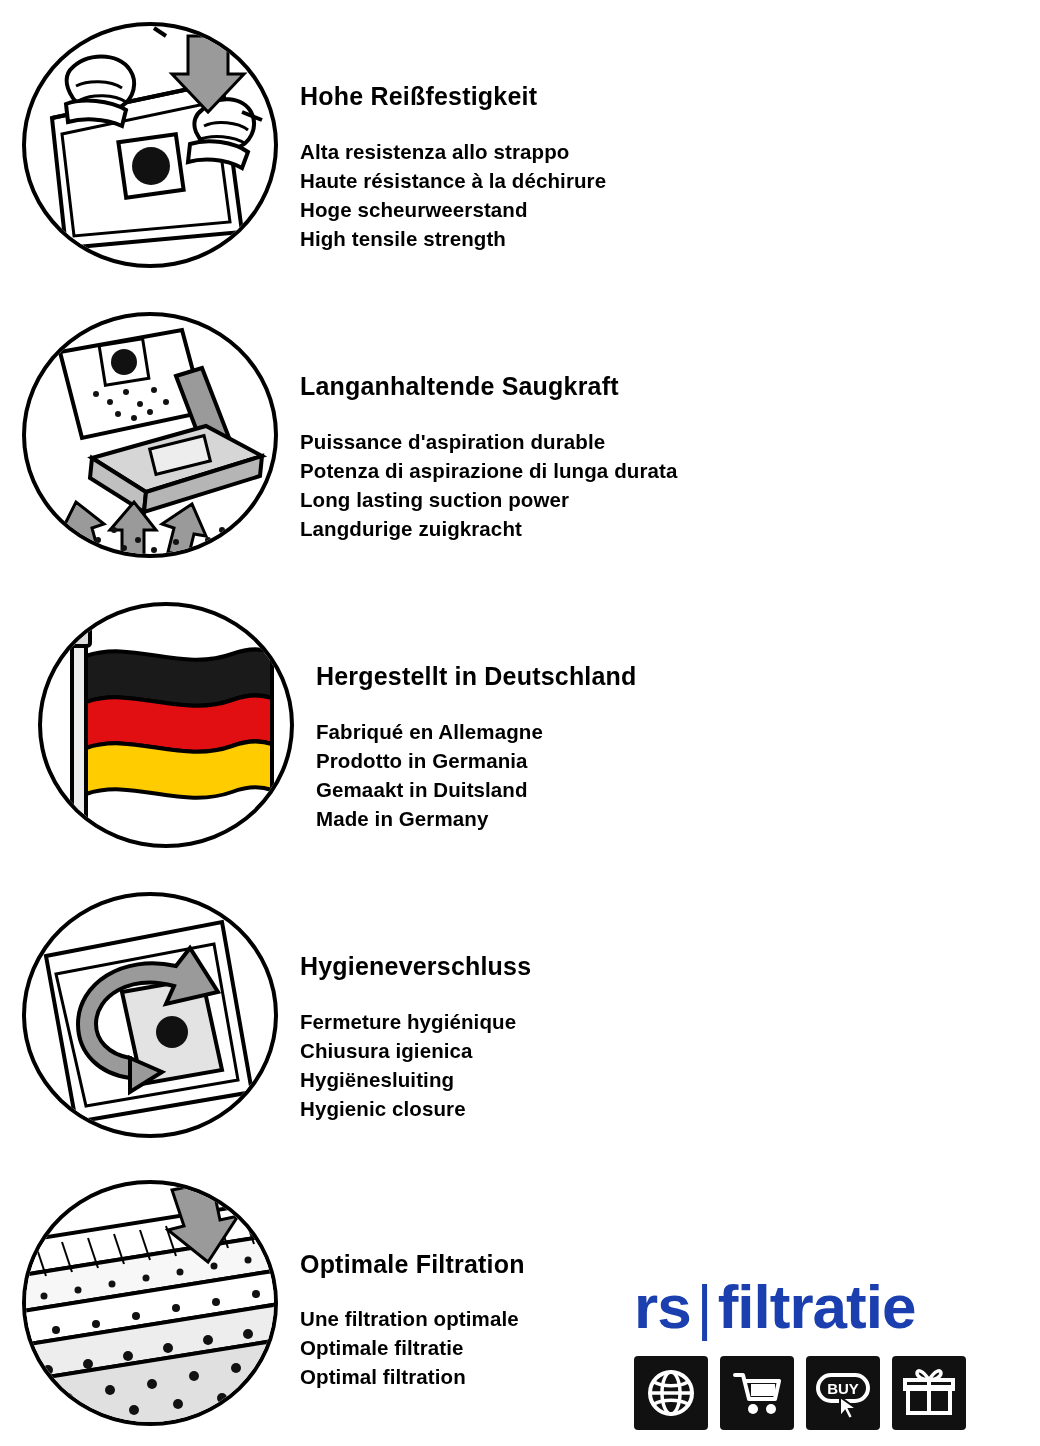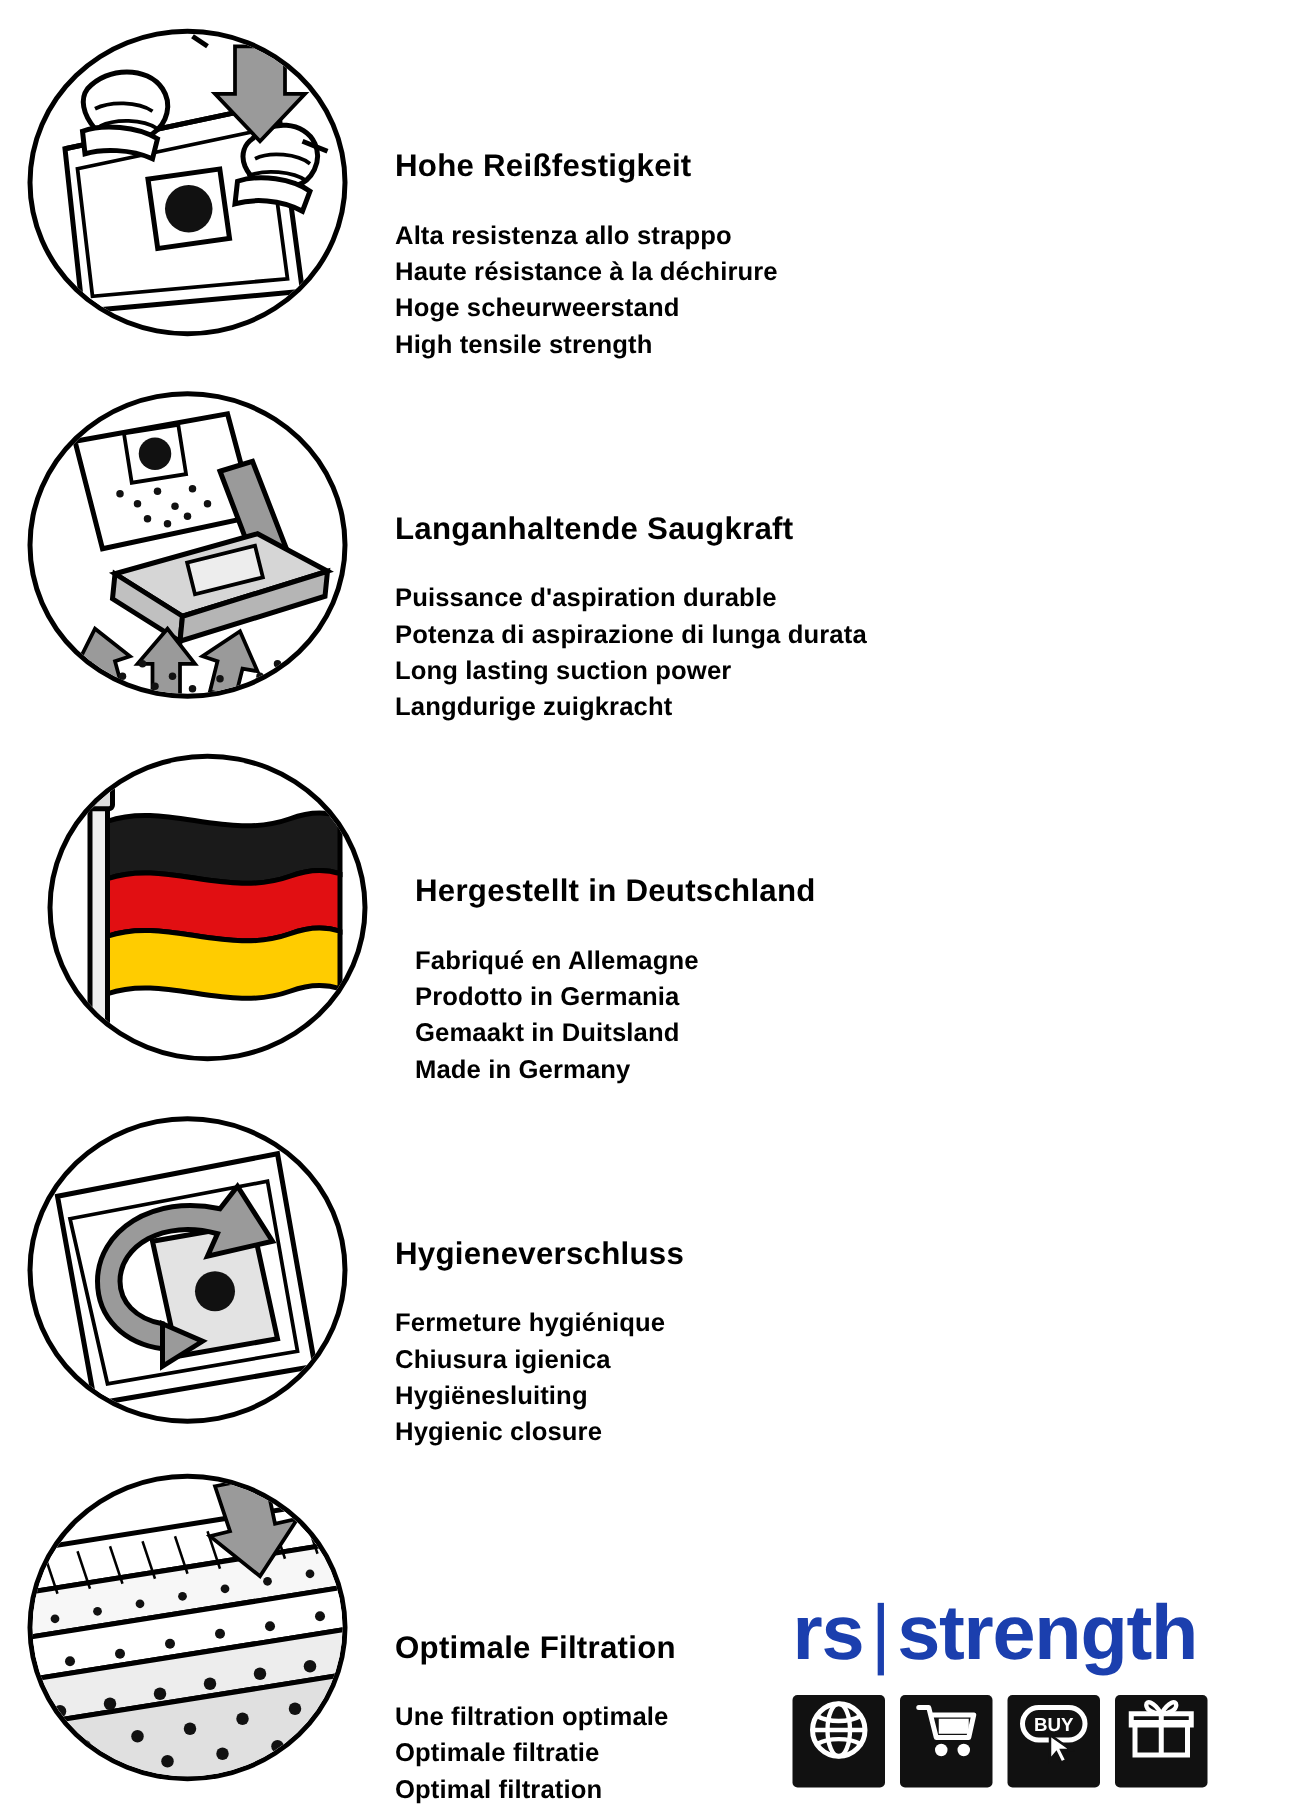--- a/index.html
+++ b/index.html
@@ -25,9 +25,8 @@
   .feature-row {
     position: relative;
     display: flex;
-    align-items: flex-end;
+    align-items: center;
     height: 289px;
-    gap: 16px;
   }
 
   .icon-wrap {

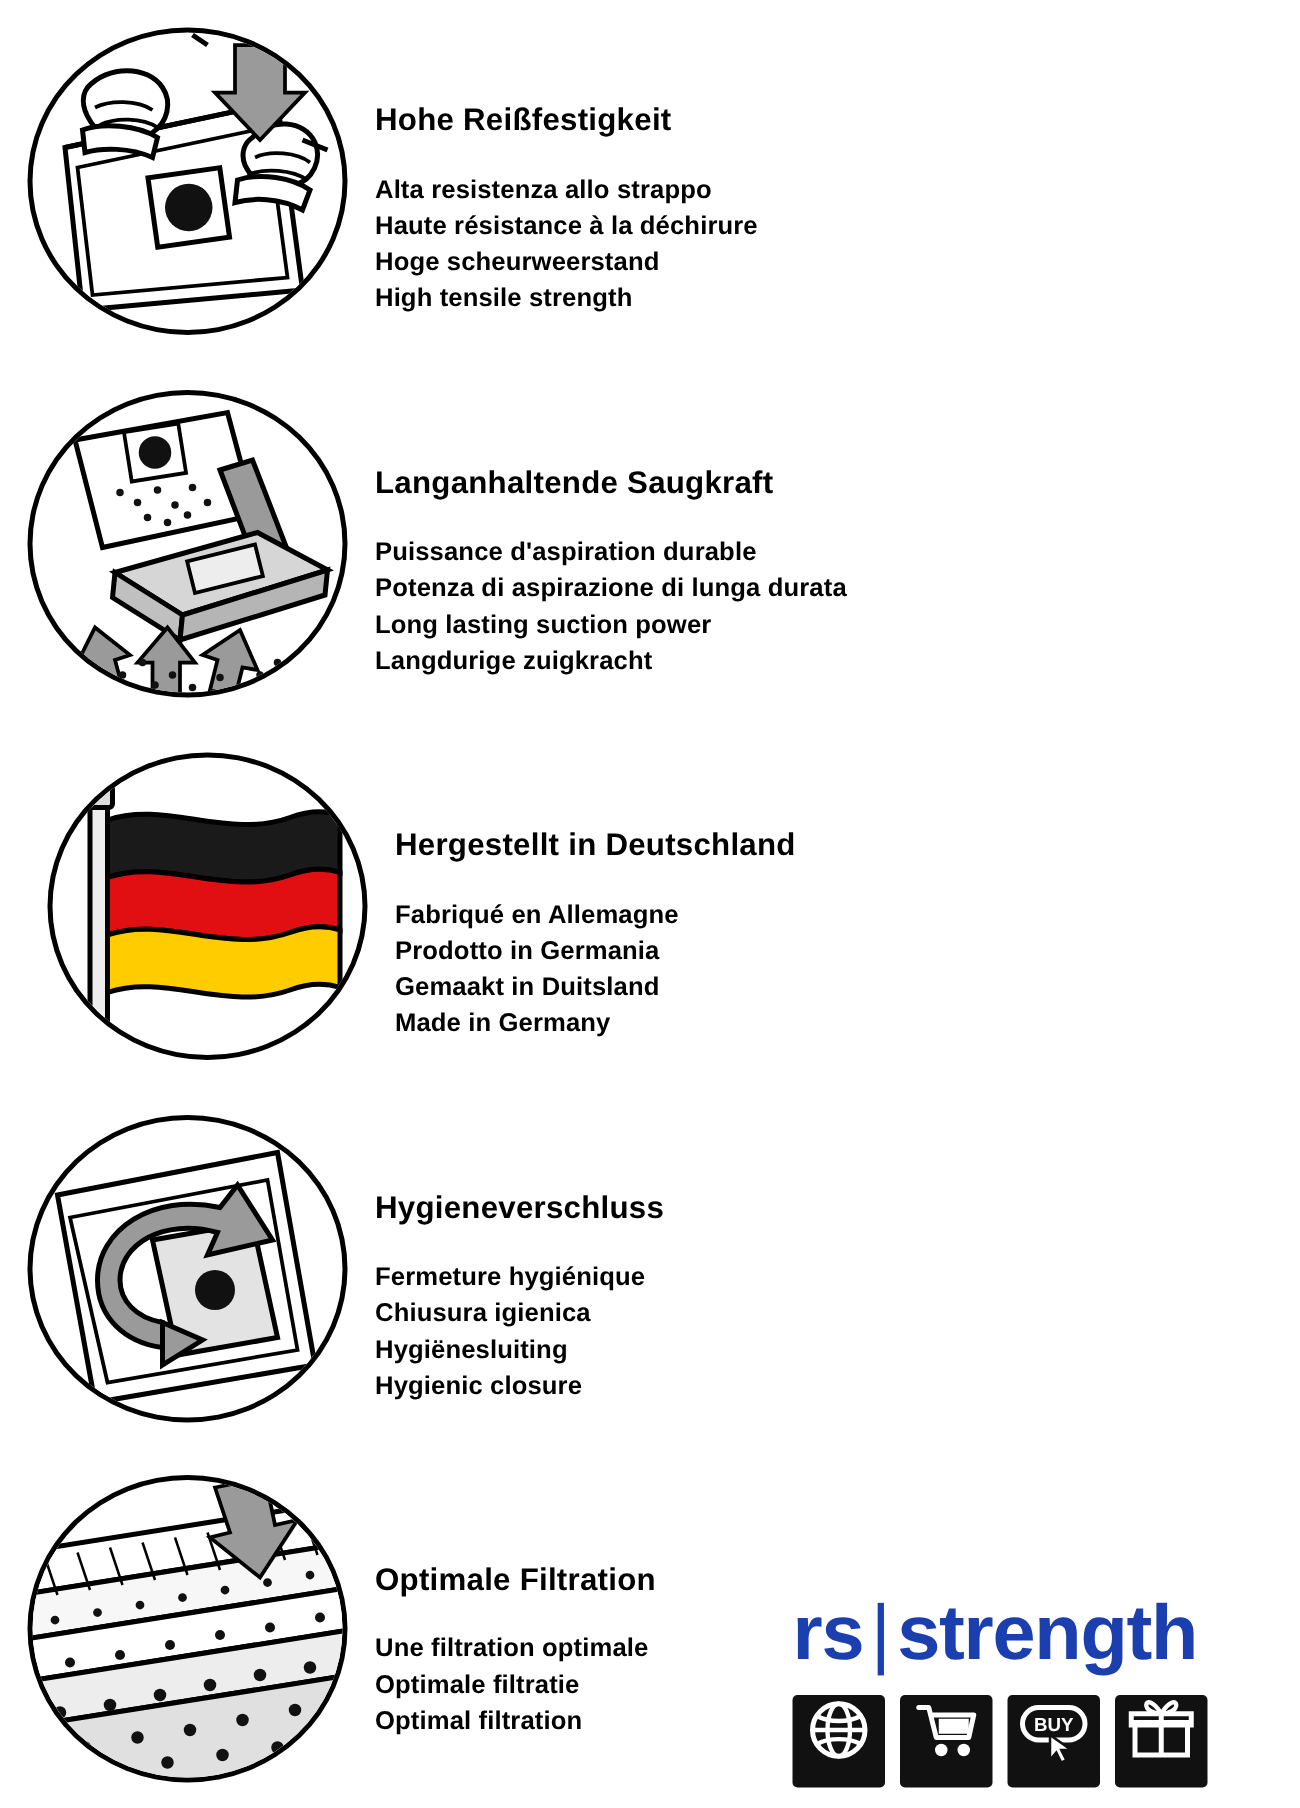--- a/index.html
+++ b/index.html
@@ -341,7 +341,7 @@
 
   <div class="logo-area">
     <div class="logo-text">
-      <span>rs</span><span class="logo-divider">|</span><span>strength</span>
+      <span>rs</span><span class="logo-divider">|</span><span>filtratie</span>
     </div>
     <div class="logo-icons">
 

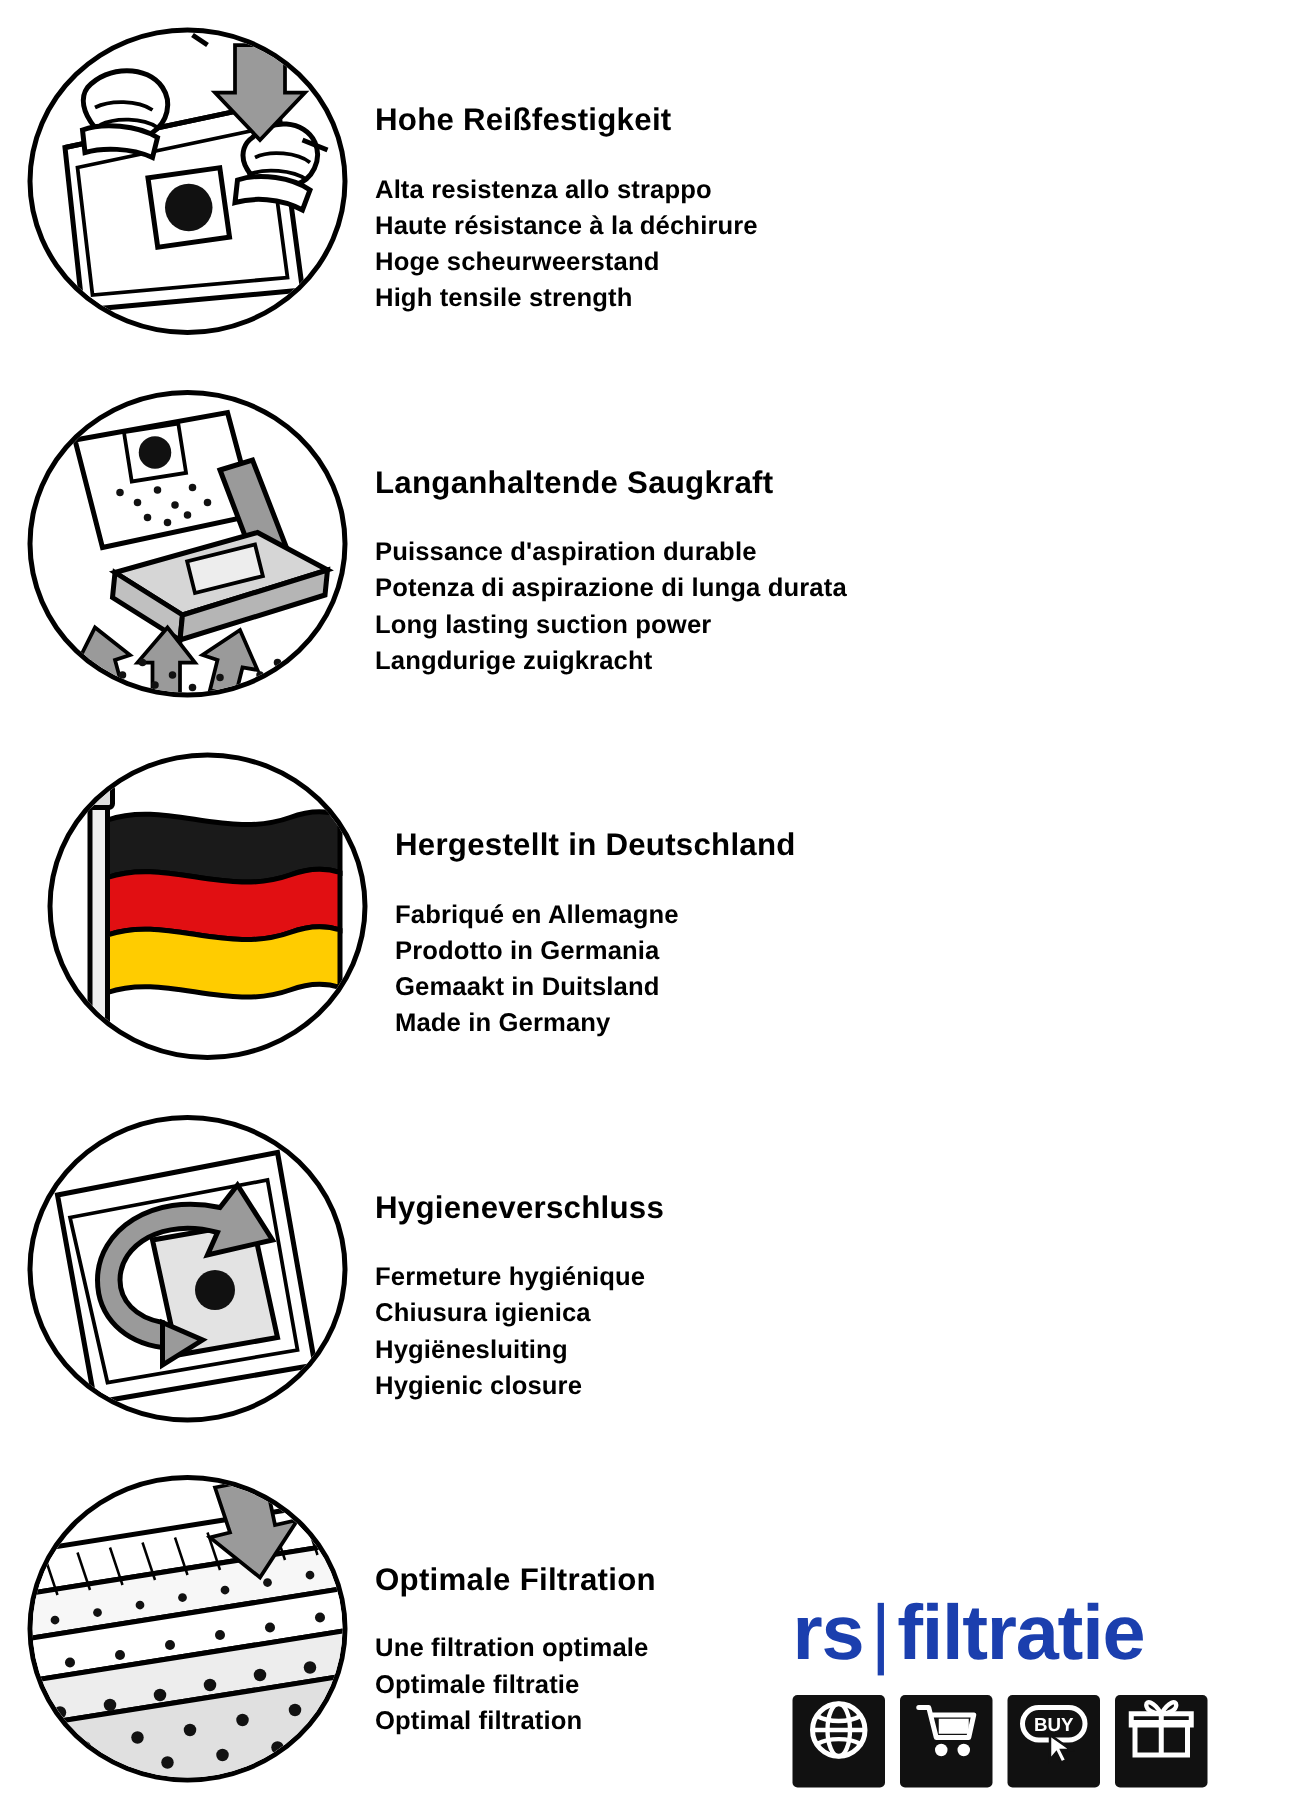--- a/index.html
+++ b/index.html
@@ -108,7 +108,7 @@
     width: 74px; height: 74px;
     background: #111;
     border-radius: 4px;
-    display: flex; align-items: flex-start; justify-content: center;
+    display: flex; align-items: center; justify-content: center;
   }
 </style>
 </head>

